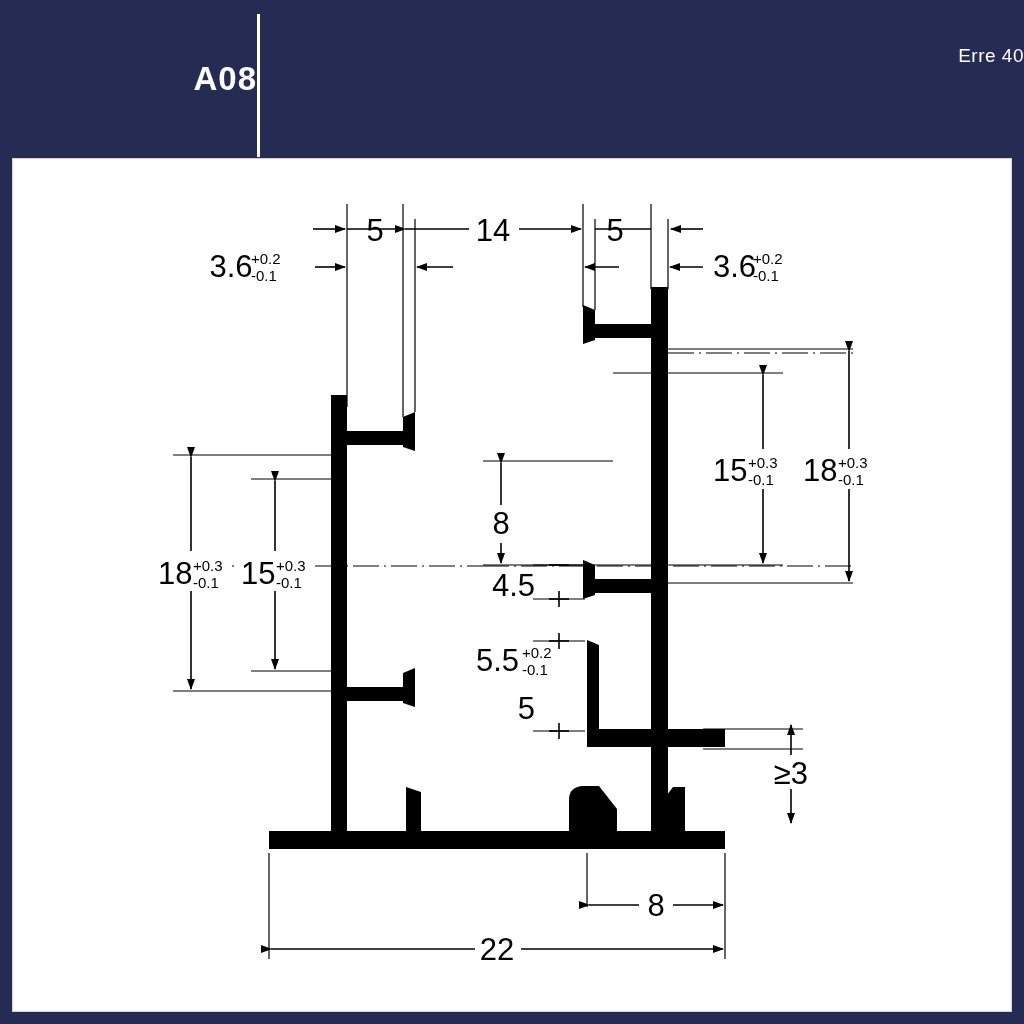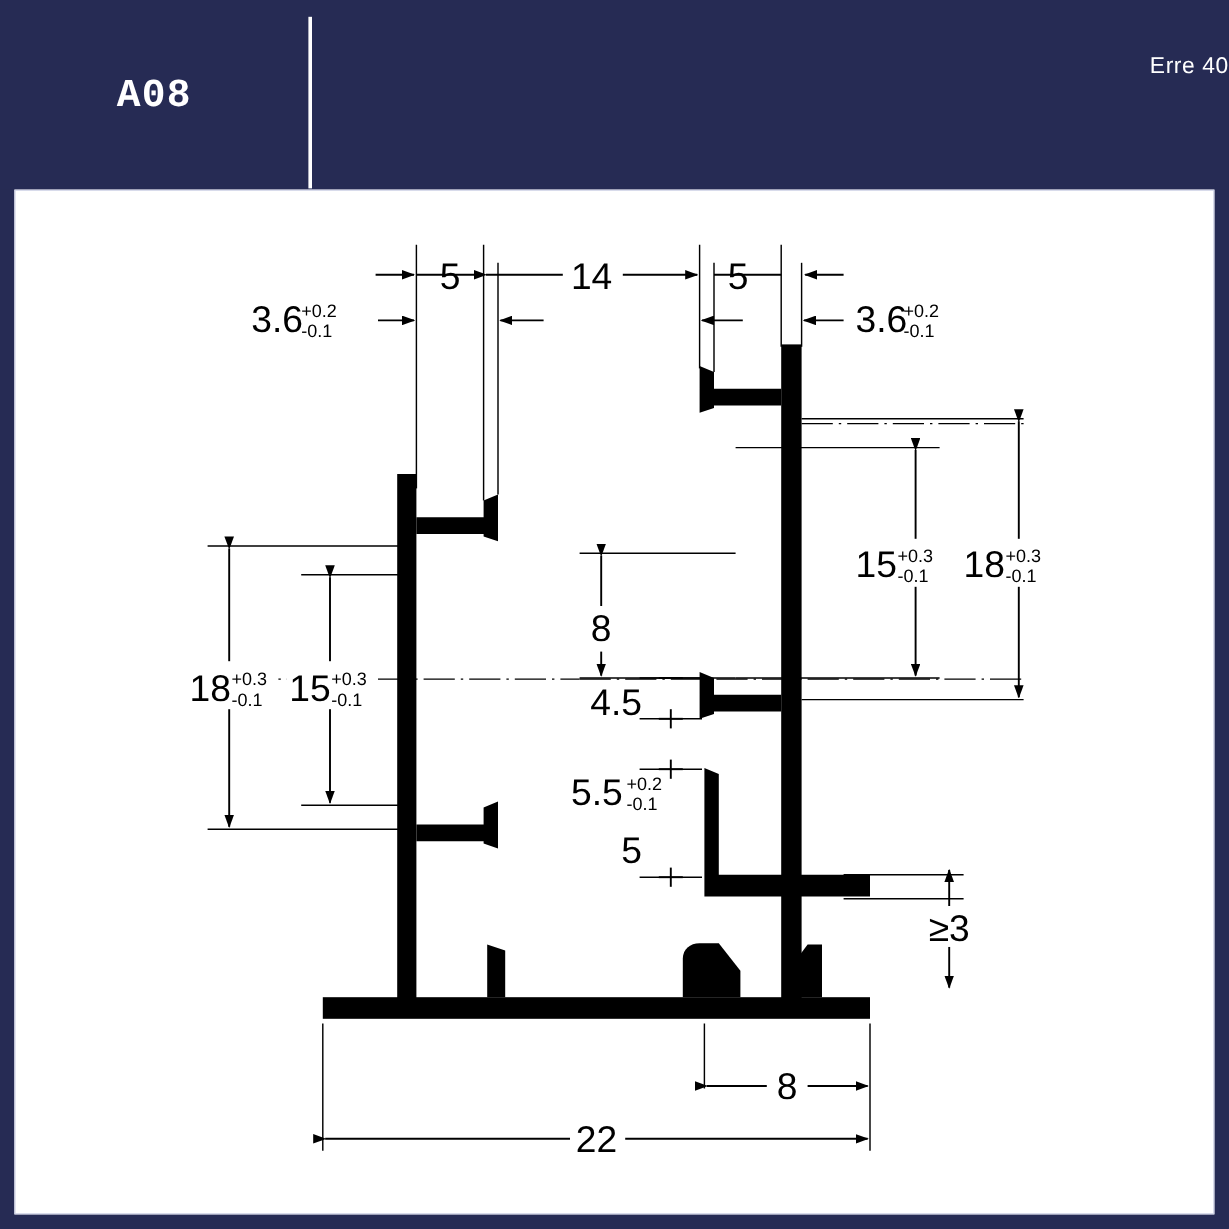--- a/index.html
+++ b/index.html
@@ -12,7 +12,7 @@
   #header{position:absolute;left:0;top:0;width:1024px;height:158px;background:#262b54;}
   #header-divider{position:absolute;left:257px;top:14px;width:3px;height:143px;background:#ffffff;}
   #code-cell{position:absolute;left:0;top:0;width:257px;height:158px;
-             display:flex;align-items:center;justify-content:center;font-family:Liberation Mono, monospace;}
+             display:flex;align-items:center;justify-content:flex-end;}
   #code-label{color:#ffffff;font-size:33px;font-weight:bold;letter-spacing:1px;}
   #title-cell{position:absolute;left:260px;top:0;width:764px;height:111px;
               display:flex;align-items:center;justify-content:flex-end;}

